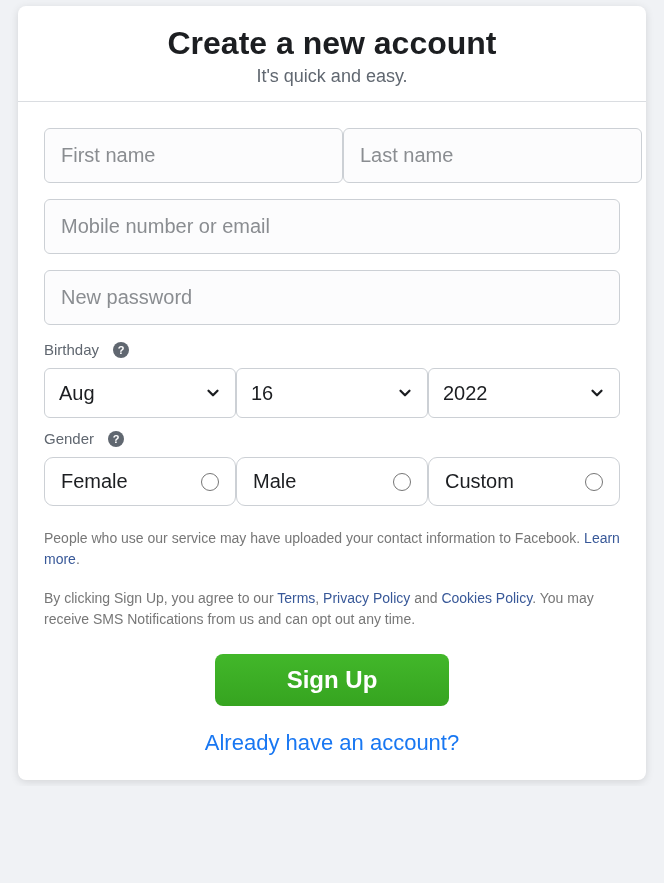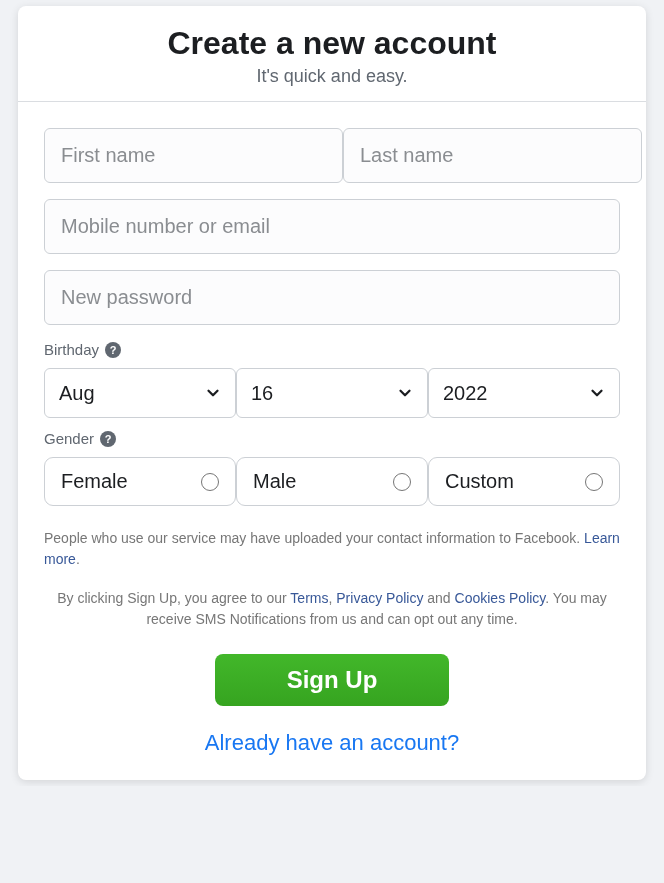--- a/index.html
+++ b/index.html
@@ -54,7 +54,7 @@
       color: #606770;
       display: flex;
       align-items: center;
-      gap: 6px;
+      gap: 14px;
       margin-top: 12px;
       margin-bottom: 10px;
     }

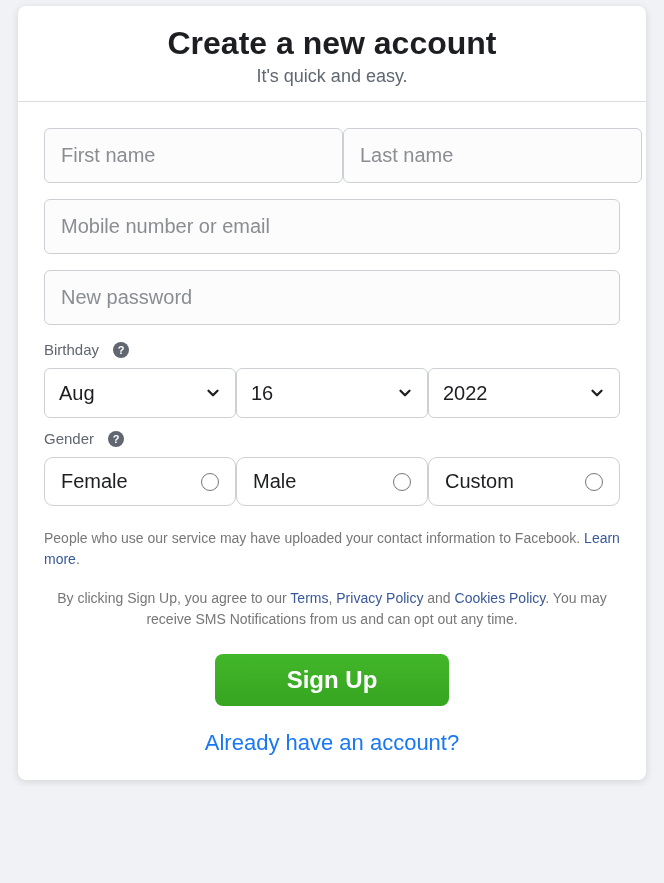--- a/index.html
+++ b/index.html
@@ -117,7 +117,7 @@
       line-height: 1.5;
       margin-top: 22px;
     }
-    .disclaimer + .disclaimer { margin-top: 18px; text-align: center; }
+    .disclaimer + .disclaimer { margin-top: 18px; }
     .link { color: #385898; text-decoration: none; cursor: pointer; }
 
     .signup-wrap { text-align: center; margin-top: 24px; }

